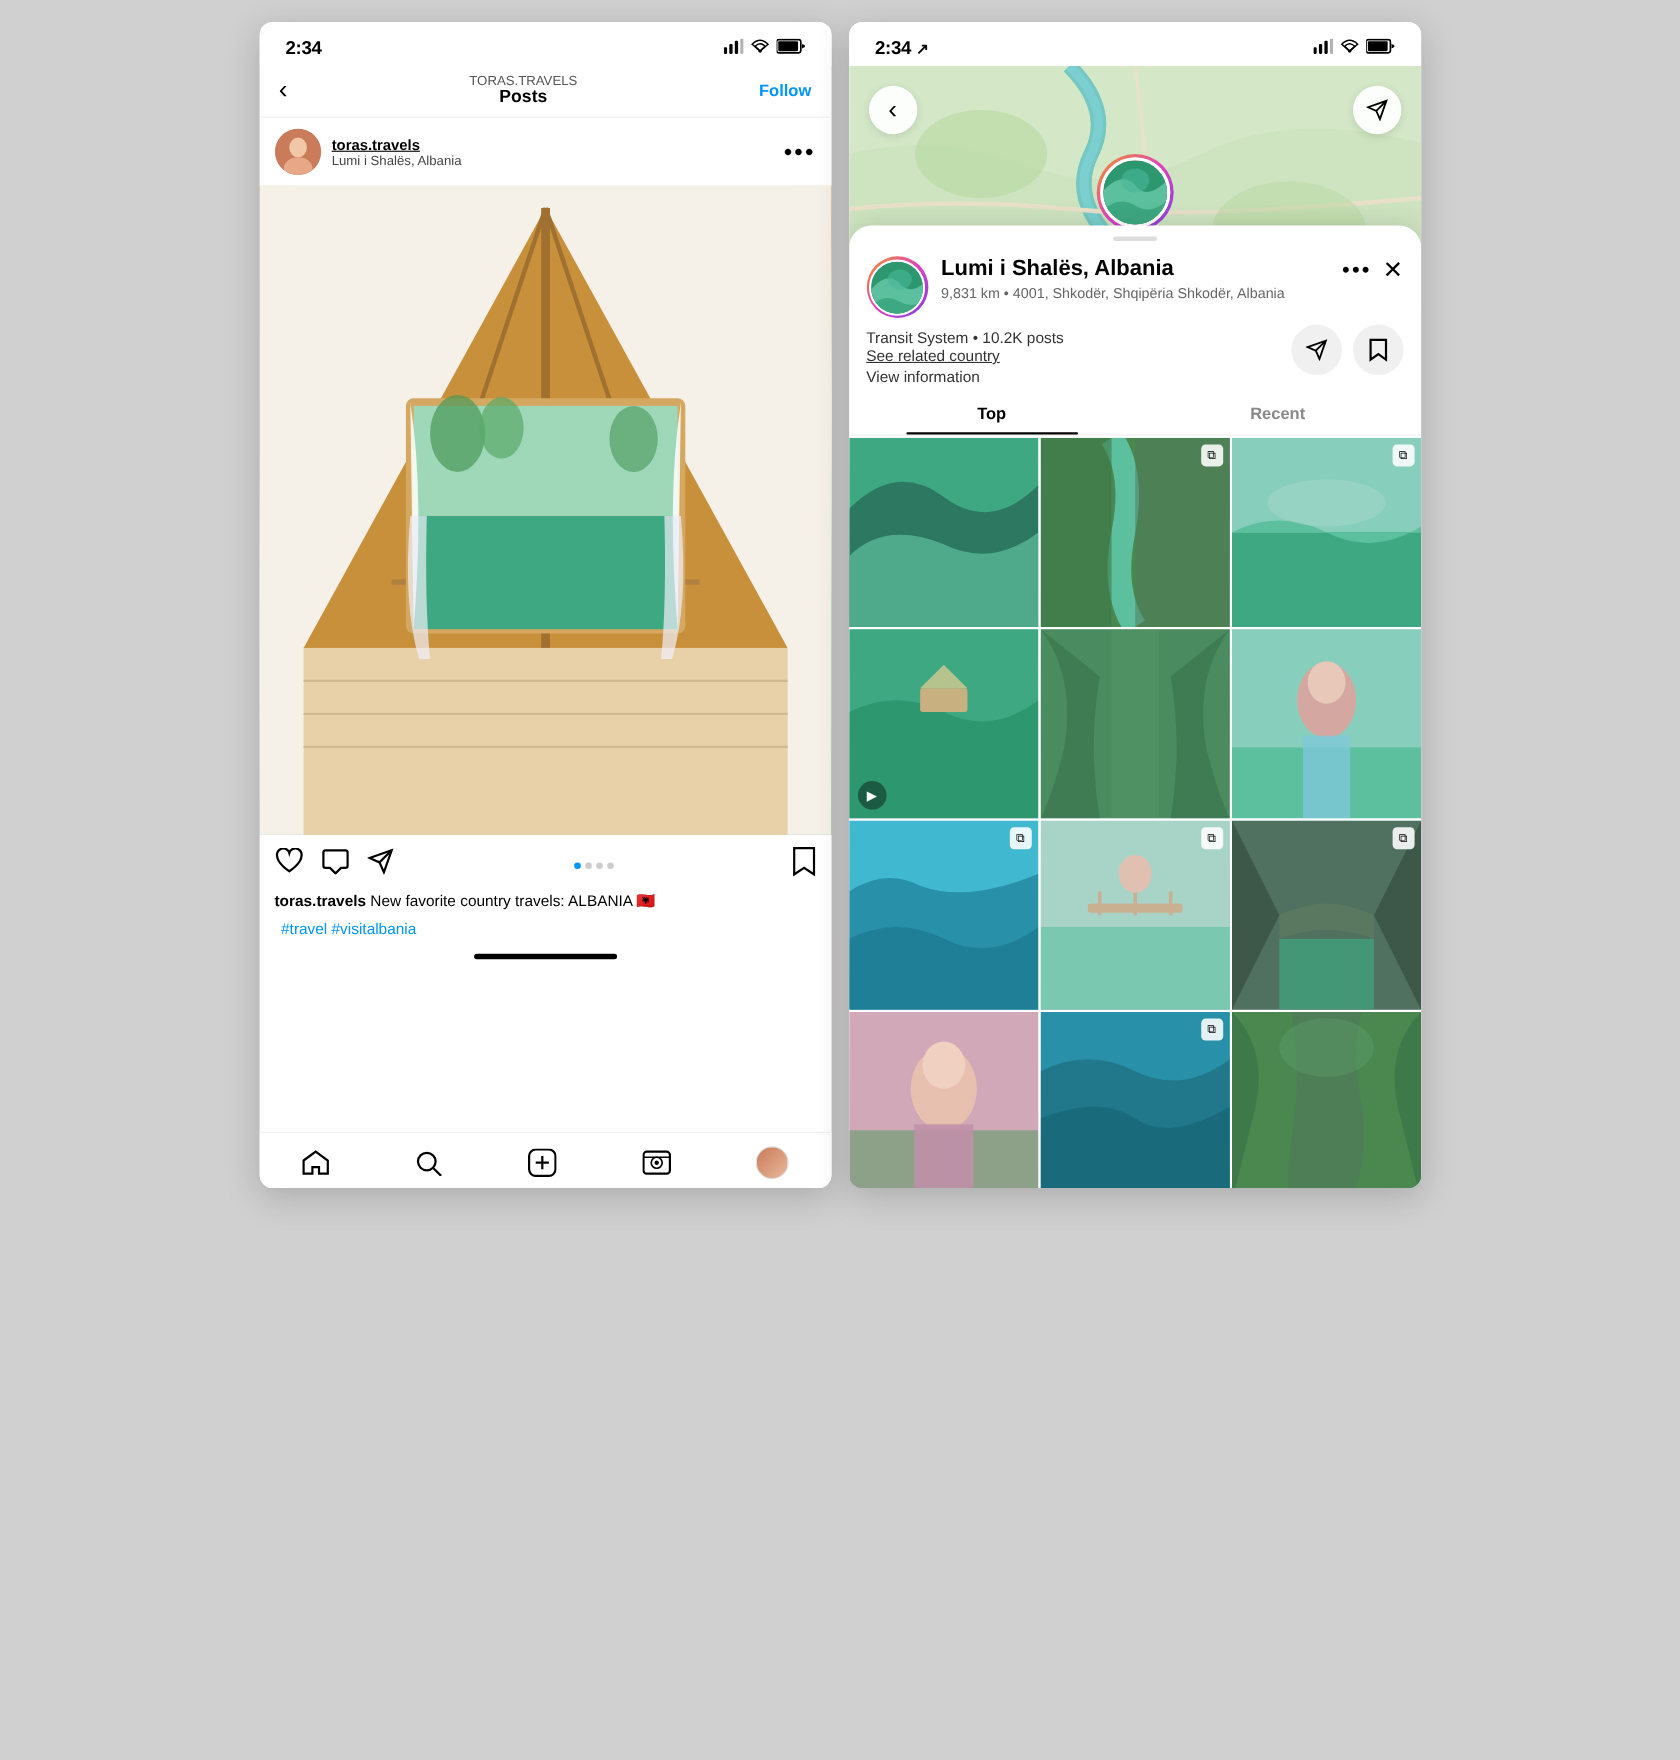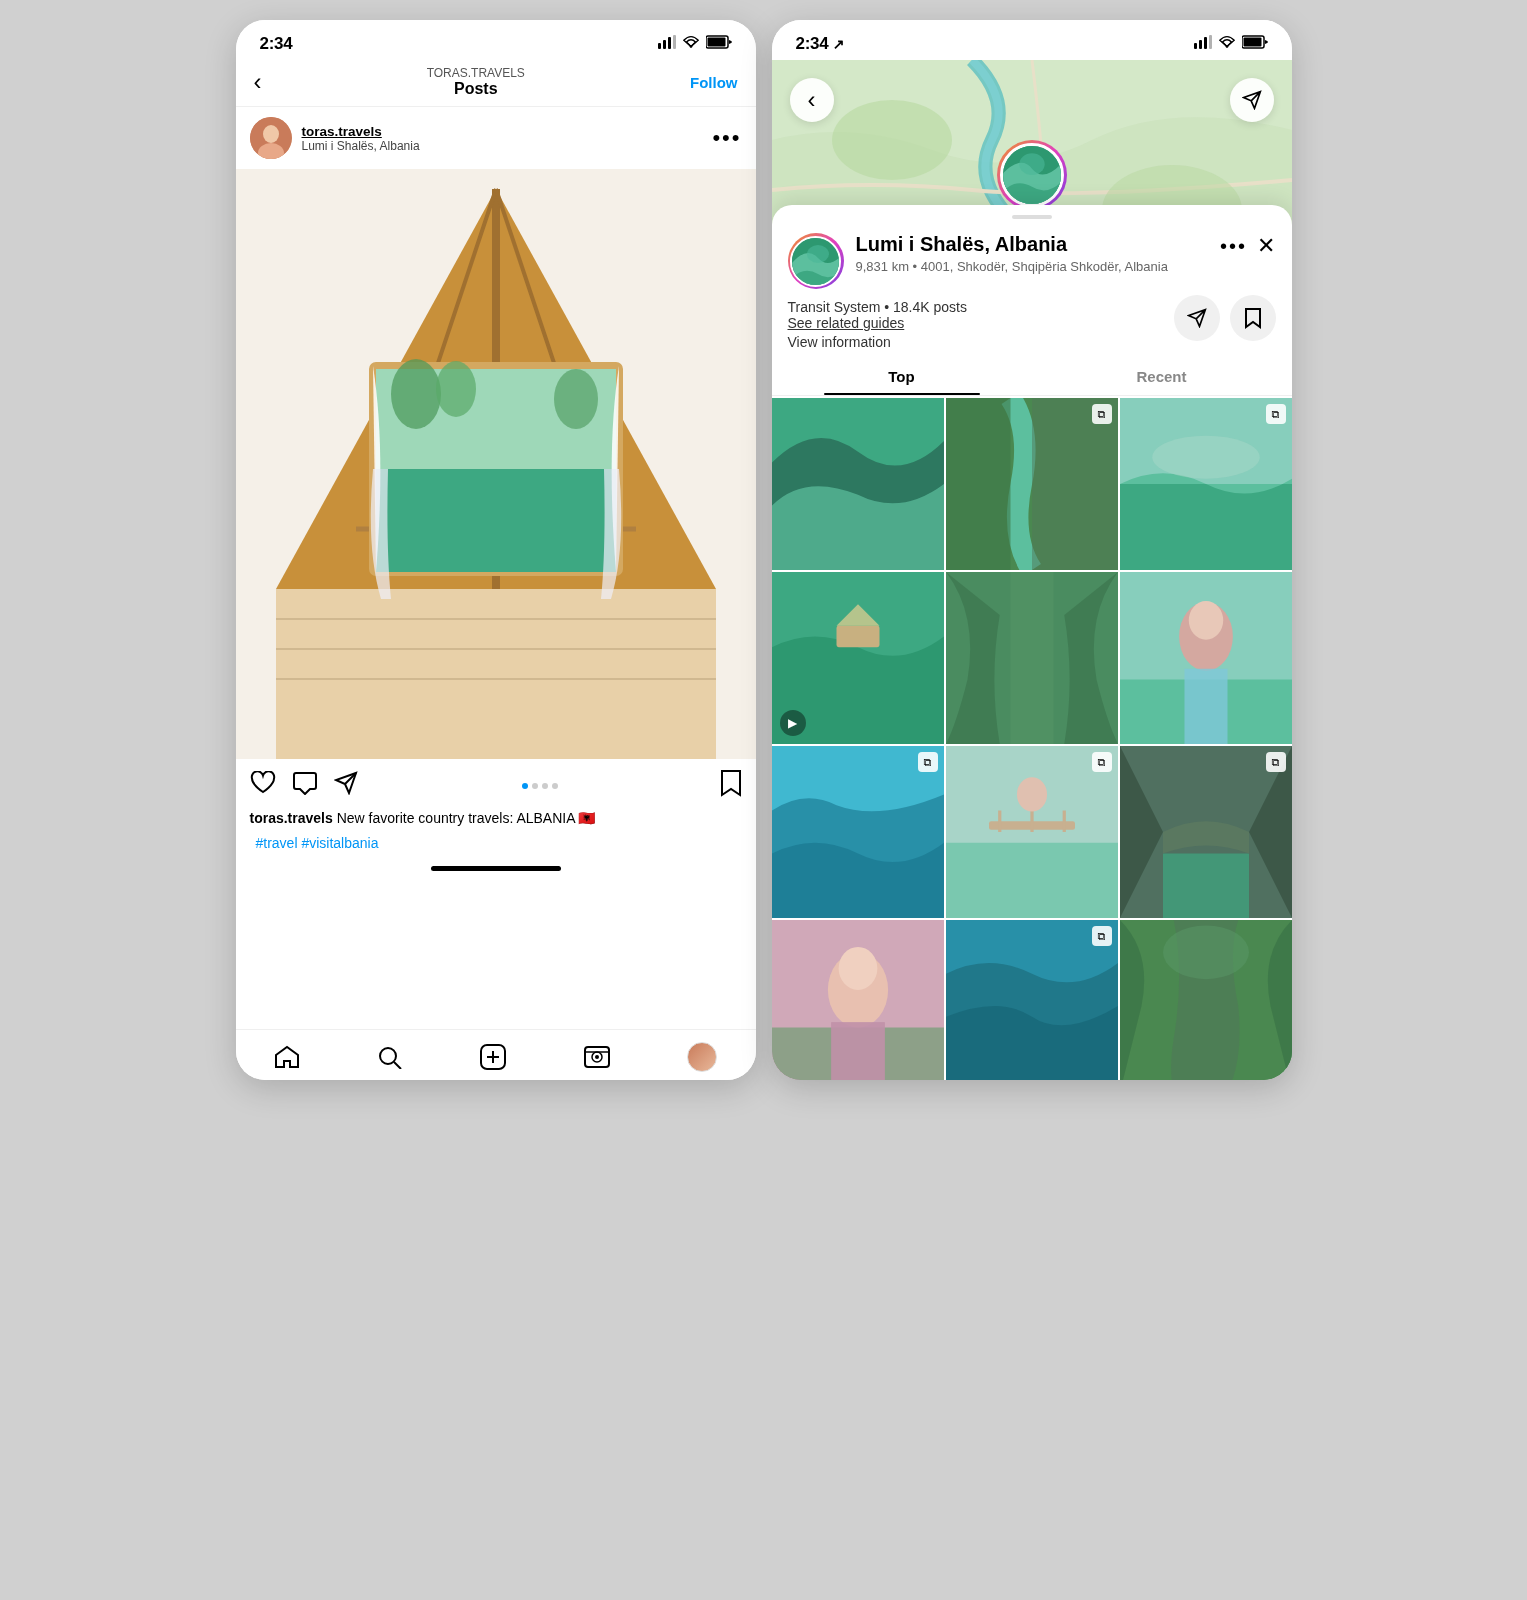--- a/index.html
+++ b/index.html
@@ -21,7 +21,7 @@
     
     .phone {
       background: #fff;
-      border-radius: 29px;
+      border-radius: 12px;
       overflow: hidden;
       box-shadow: 0 8px 32px rgba(0,0,0,0.18);
       position: relative;

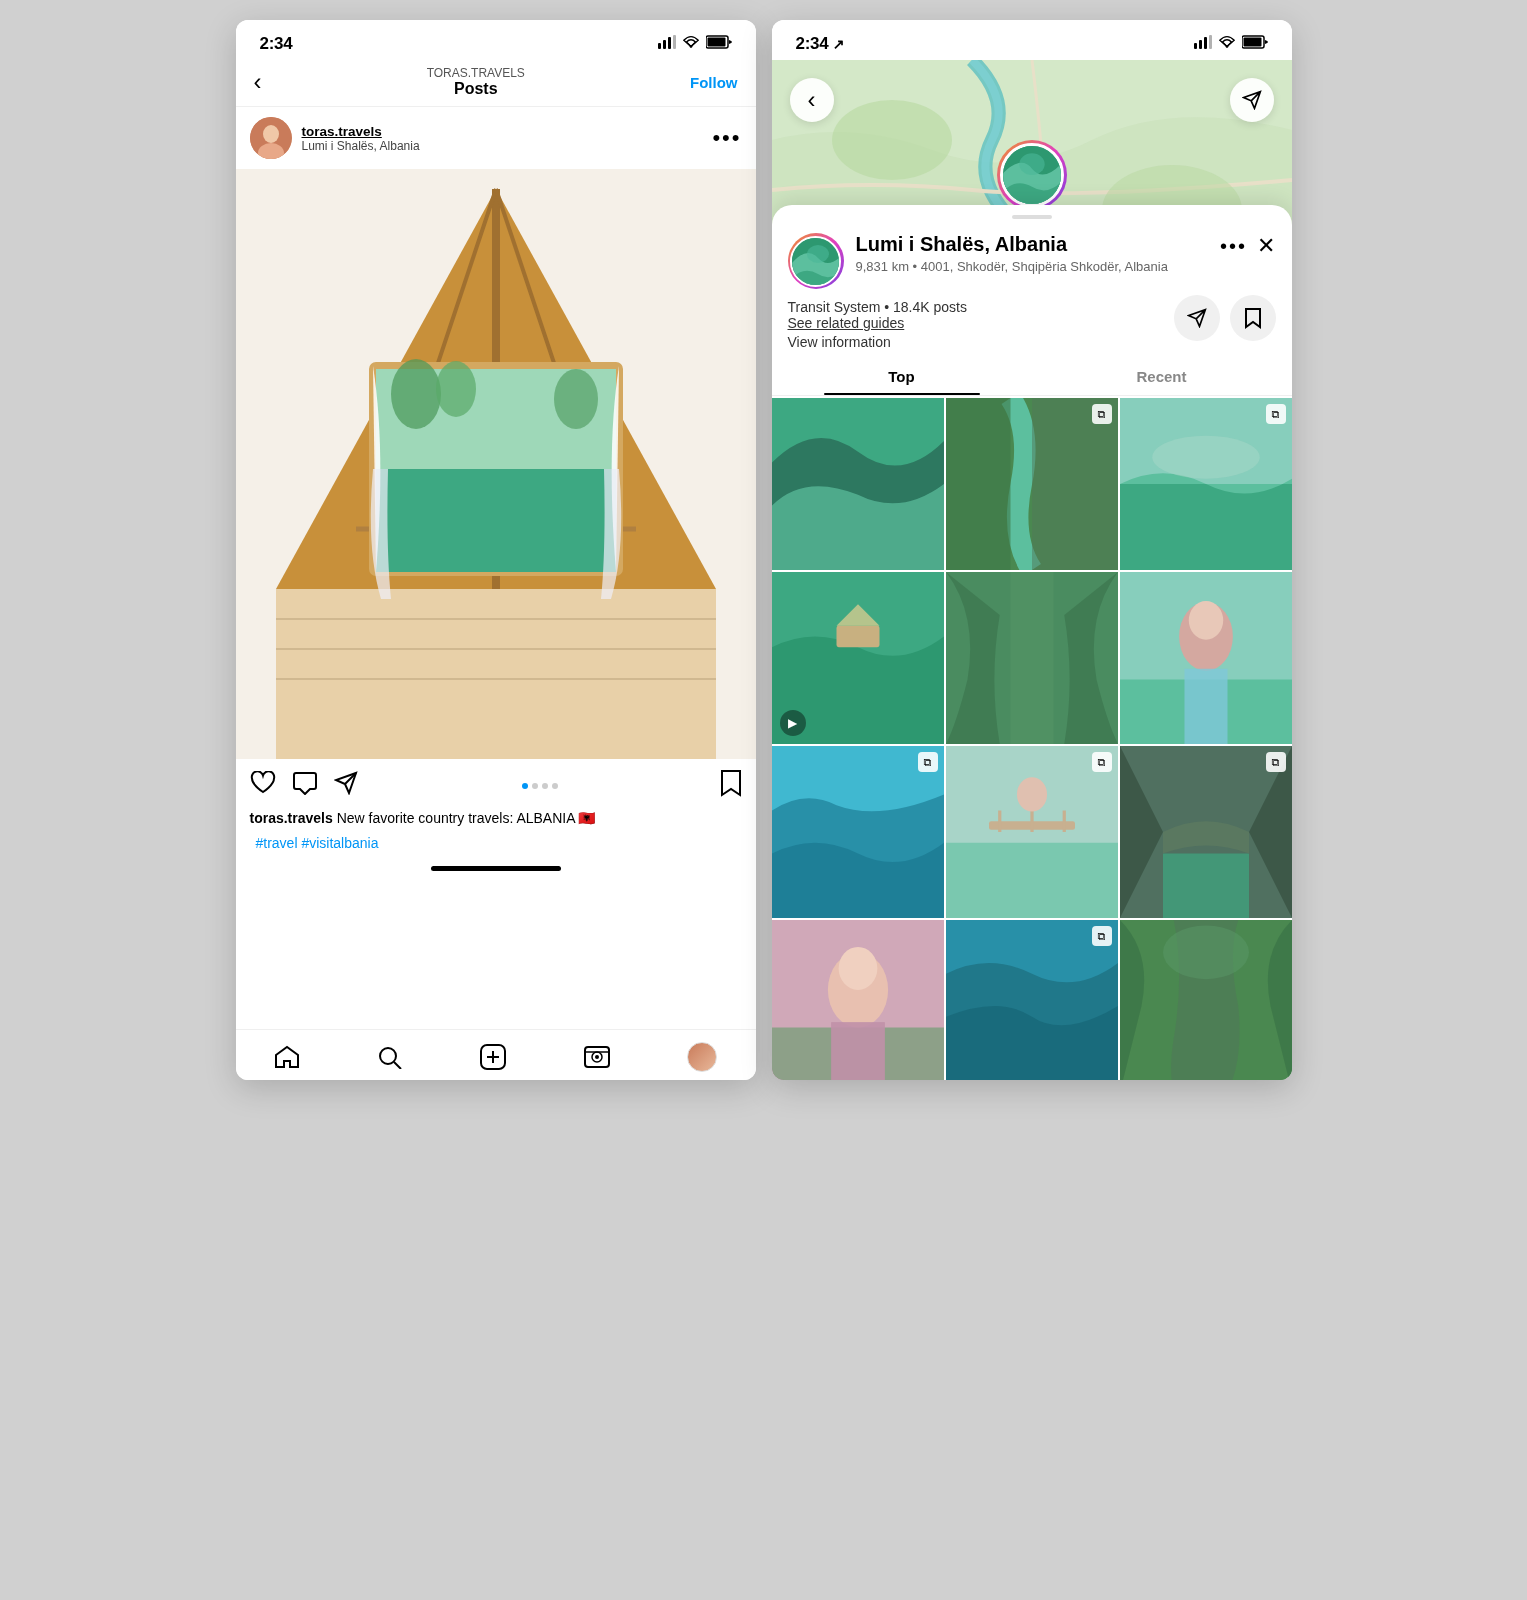--- a/index.html
+++ b/index.html
@@ -759,7 +759,7 @@
       </div>
 
       <div class="panel-meta">
-        <span>Transit System • 18.4K posts</span><br>
+        <span>Transit System • 10.2K posts</span><br>
         <a class="panel-meta-underline">See related guides</a>
         <a class="panel-meta-link">View information</a>
       </div>

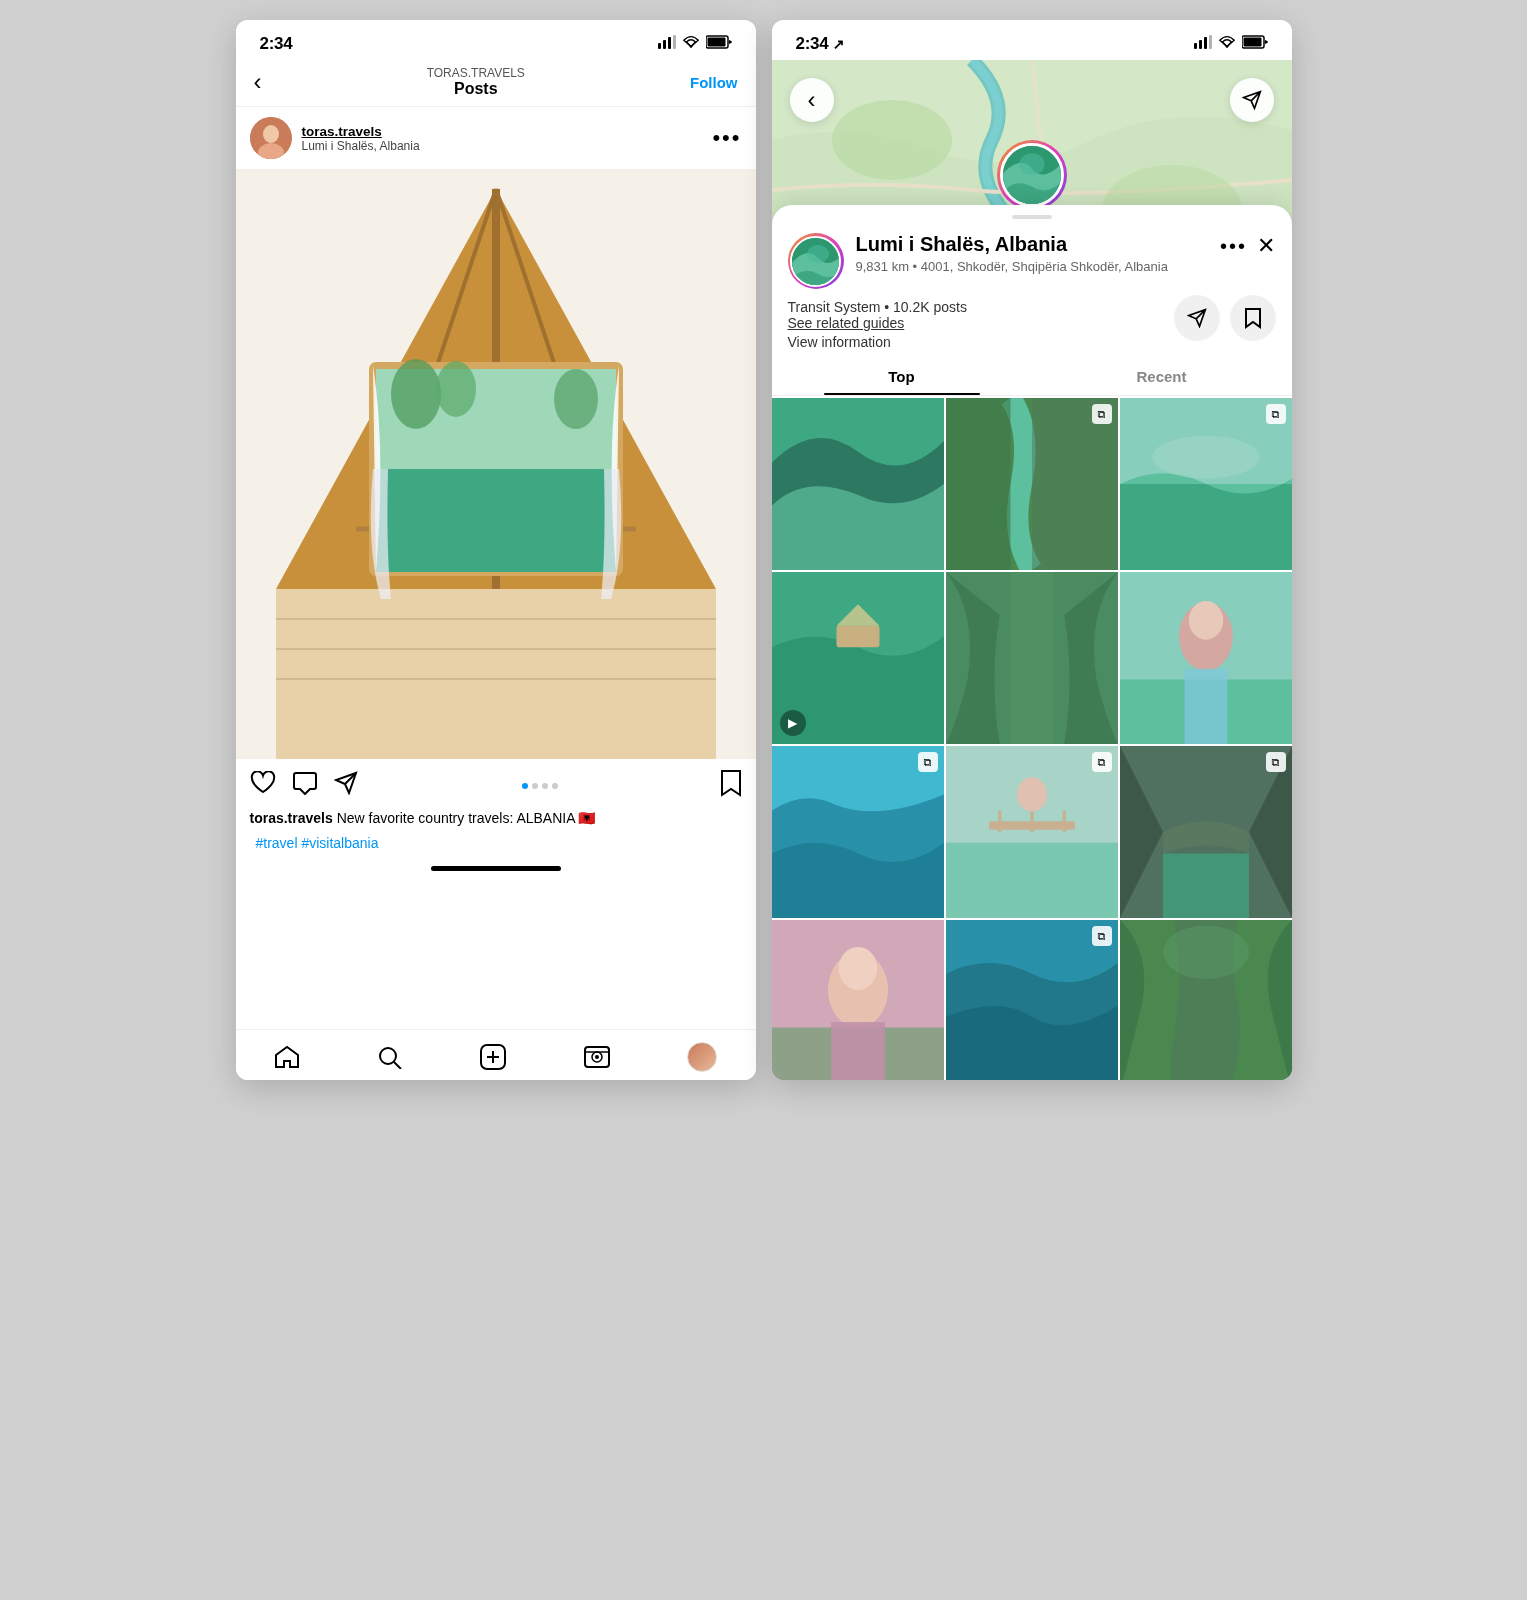--- a/index.html
+++ b/index.html
@@ -760,7 +760,7 @@
 
       <div class="panel-meta">
         <span>Transit System • 10.2K posts</span><br>
-        <a class="panel-meta-underline">See related guides</a>
+        <a class="panel-meta-underline">See related country</a>
         <a class="panel-meta-link">View information</a>
       </div>
 

